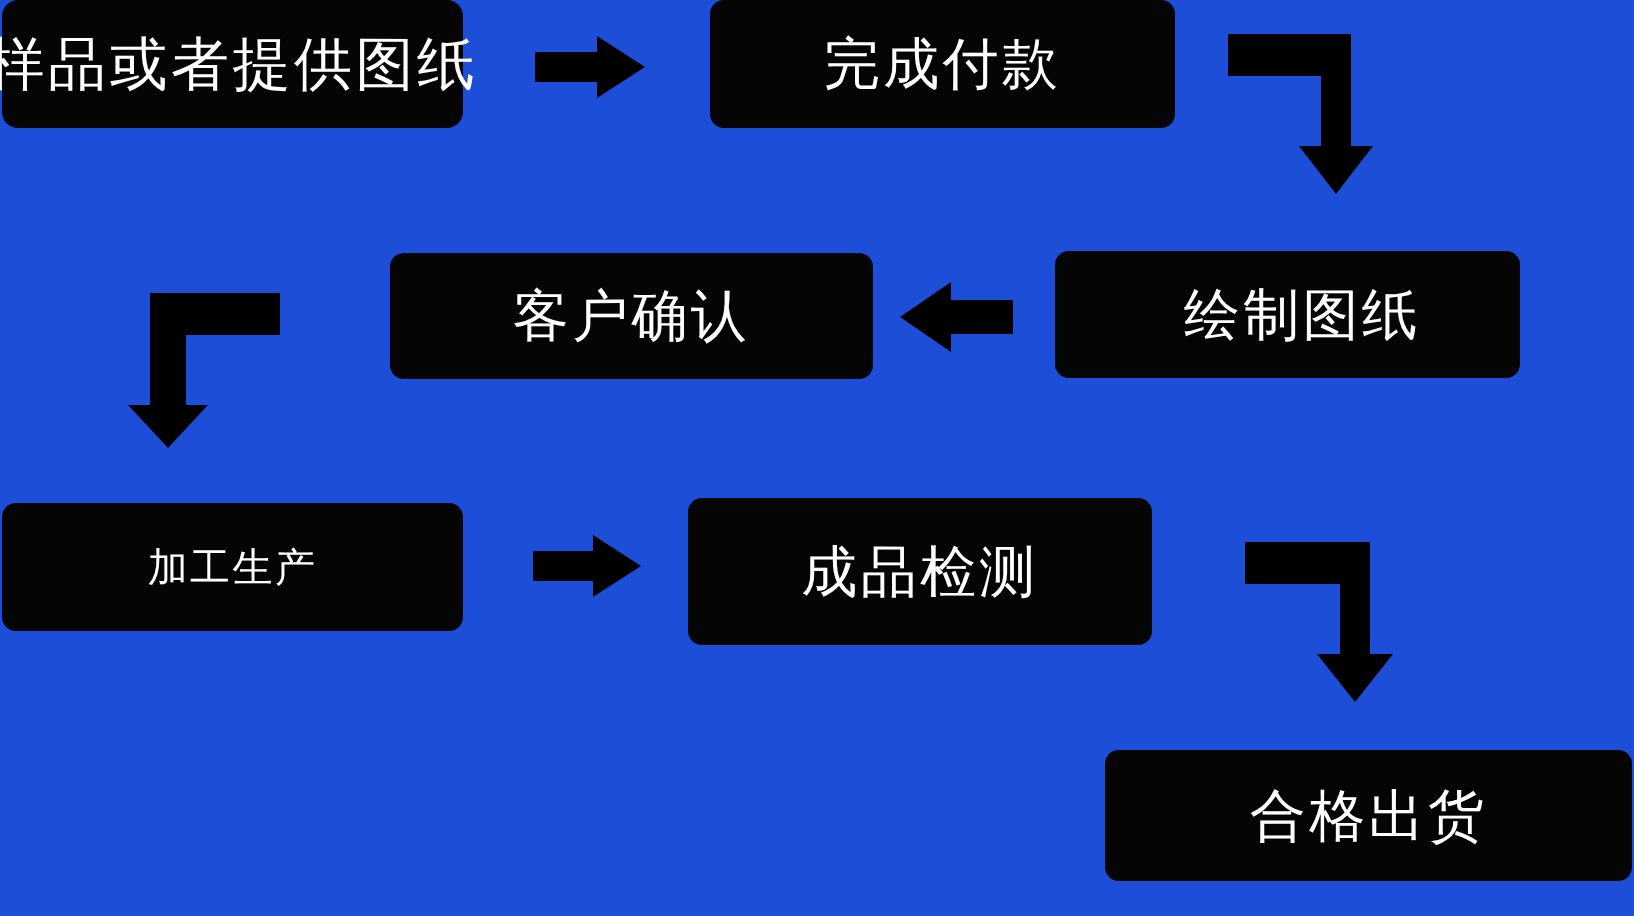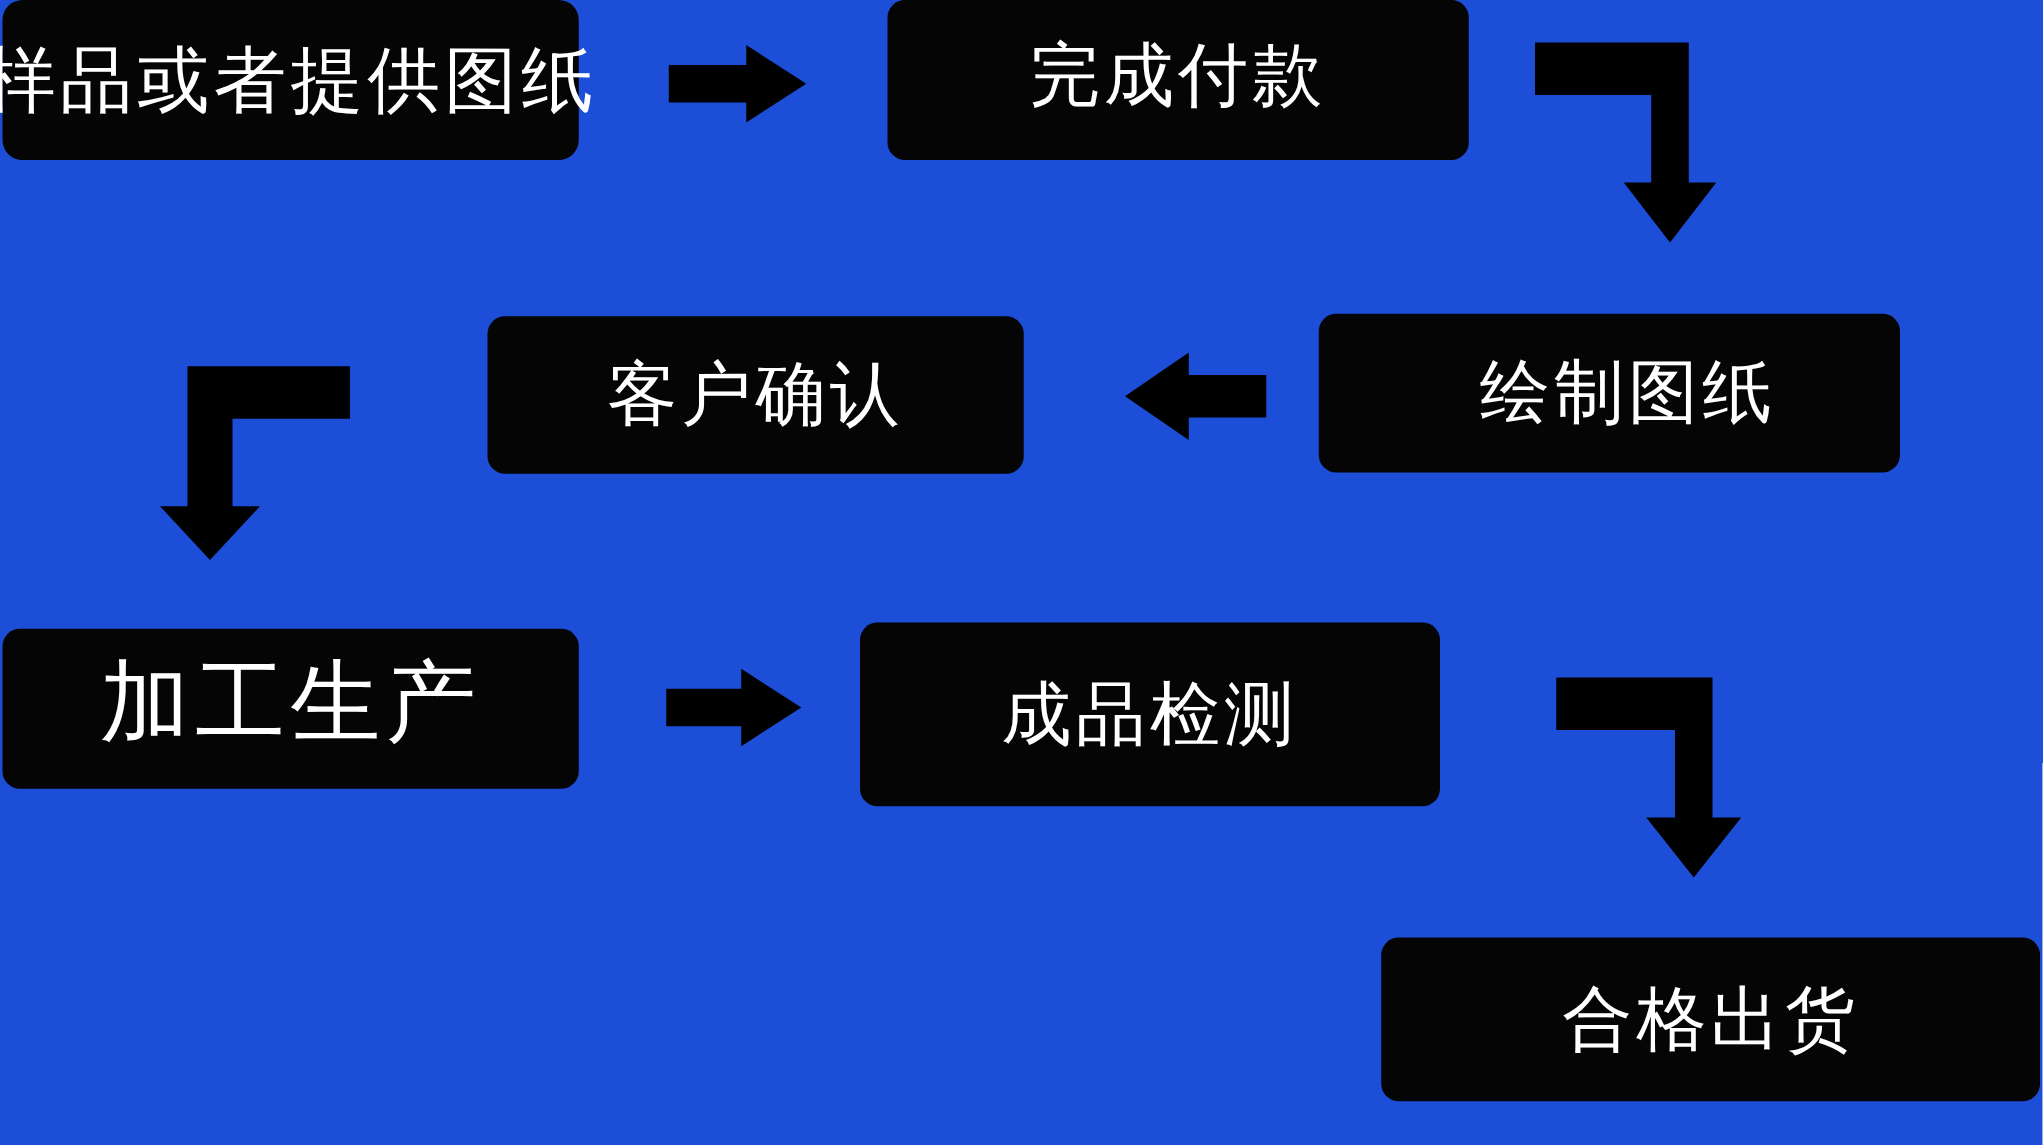--- a/index.html
+++ b/index.html
@@ -39,7 +39,7 @@
 
   
   #node-sample   { left: 2px;    top: 0px;   width: 461px; height: 128px; font-size: 58px; border-radius: 16px; }
-  #node-payment  { left: 710px;  top: 0px;   width: 465px; height: 128px; font-size: 56px; font-family: Liberation Mono, monospace; }
+  #node-payment  { left: 710px;  top: 0px;   width: 465px; height: 128px; font-size: 56px; }
   #node-confirm  { left: 390px;  top: 253px; width: 429px; height: 126px; font-size: 56px; }
   #node-drawing  { left: 1055px; top: 251px; width: 465px; height: 127px; font-size: 56px; padding-left: 30px; }
   #node-produce  { left: 2px;    top: 503px; width: 461px; height: 128px; font-size: 72px; font-family: Liberation Mono, monospace; }

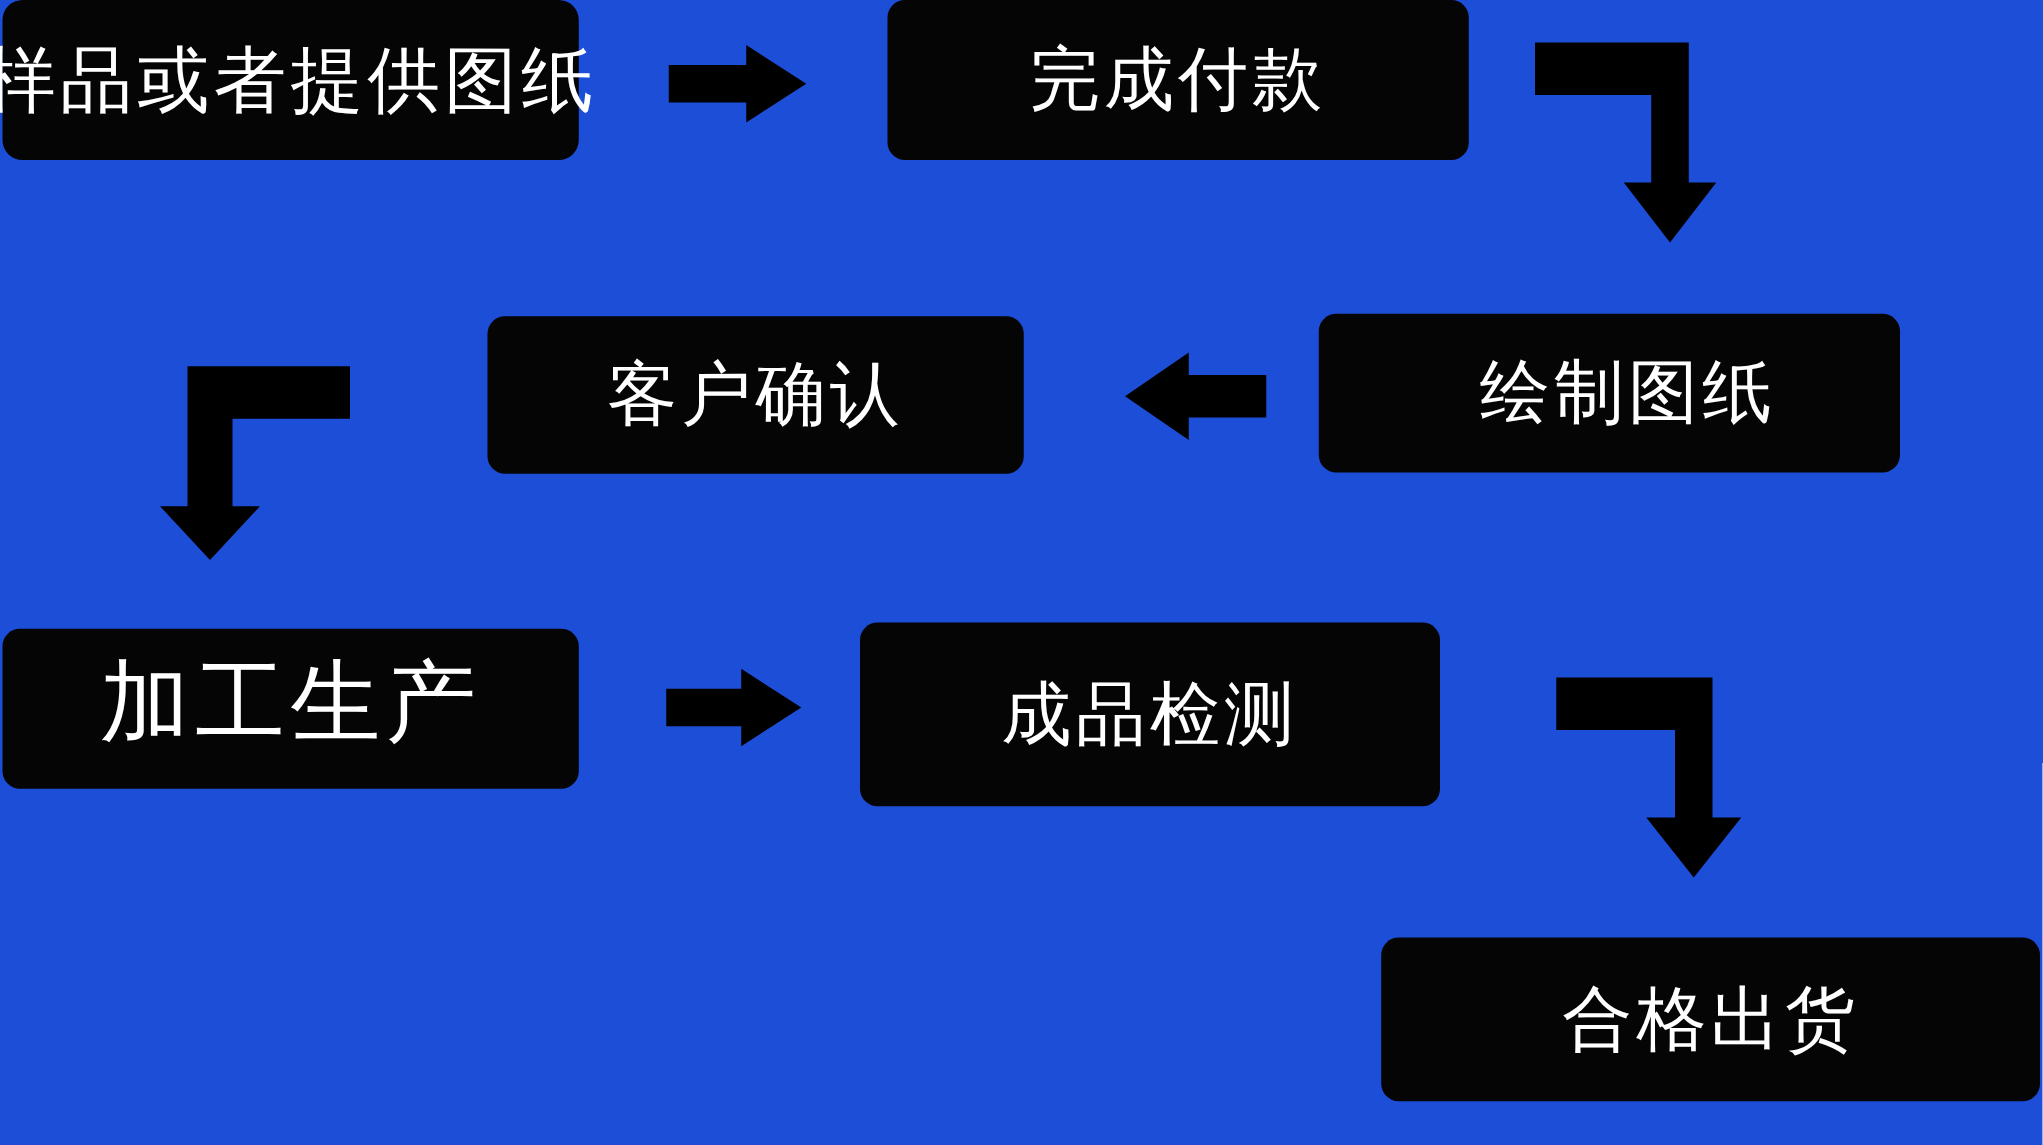--- a/index.html
+++ b/index.html
@@ -40,7 +40,7 @@
   
   #node-sample   { left: 2px;    top: 0px;   width: 461px; height: 128px; font-size: 58px; border-radius: 16px; }
   #node-payment  { left: 710px;  top: 0px;   width: 465px; height: 128px; font-size: 56px; }
-  #node-confirm  { left: 390px;  top: 253px; width: 429px; height: 126px; font-size: 56px; }
+  #node-confirm  { left: 390px;  top: 253px; width: 483px; height: 126px; font-size: 56px; }
   #node-drawing  { left: 1055px; top: 251px; width: 465px; height: 127px; font-size: 56px; padding-left: 30px; }
   #node-produce  { left: 2px;    top: 503px; width: 461px; height: 128px; font-size: 72px; font-family: Liberation Mono, monospace; }
   #node-inspect  { left: 688px;  top: 498px; width: 464px; height: 147px; font-size: 56px; }

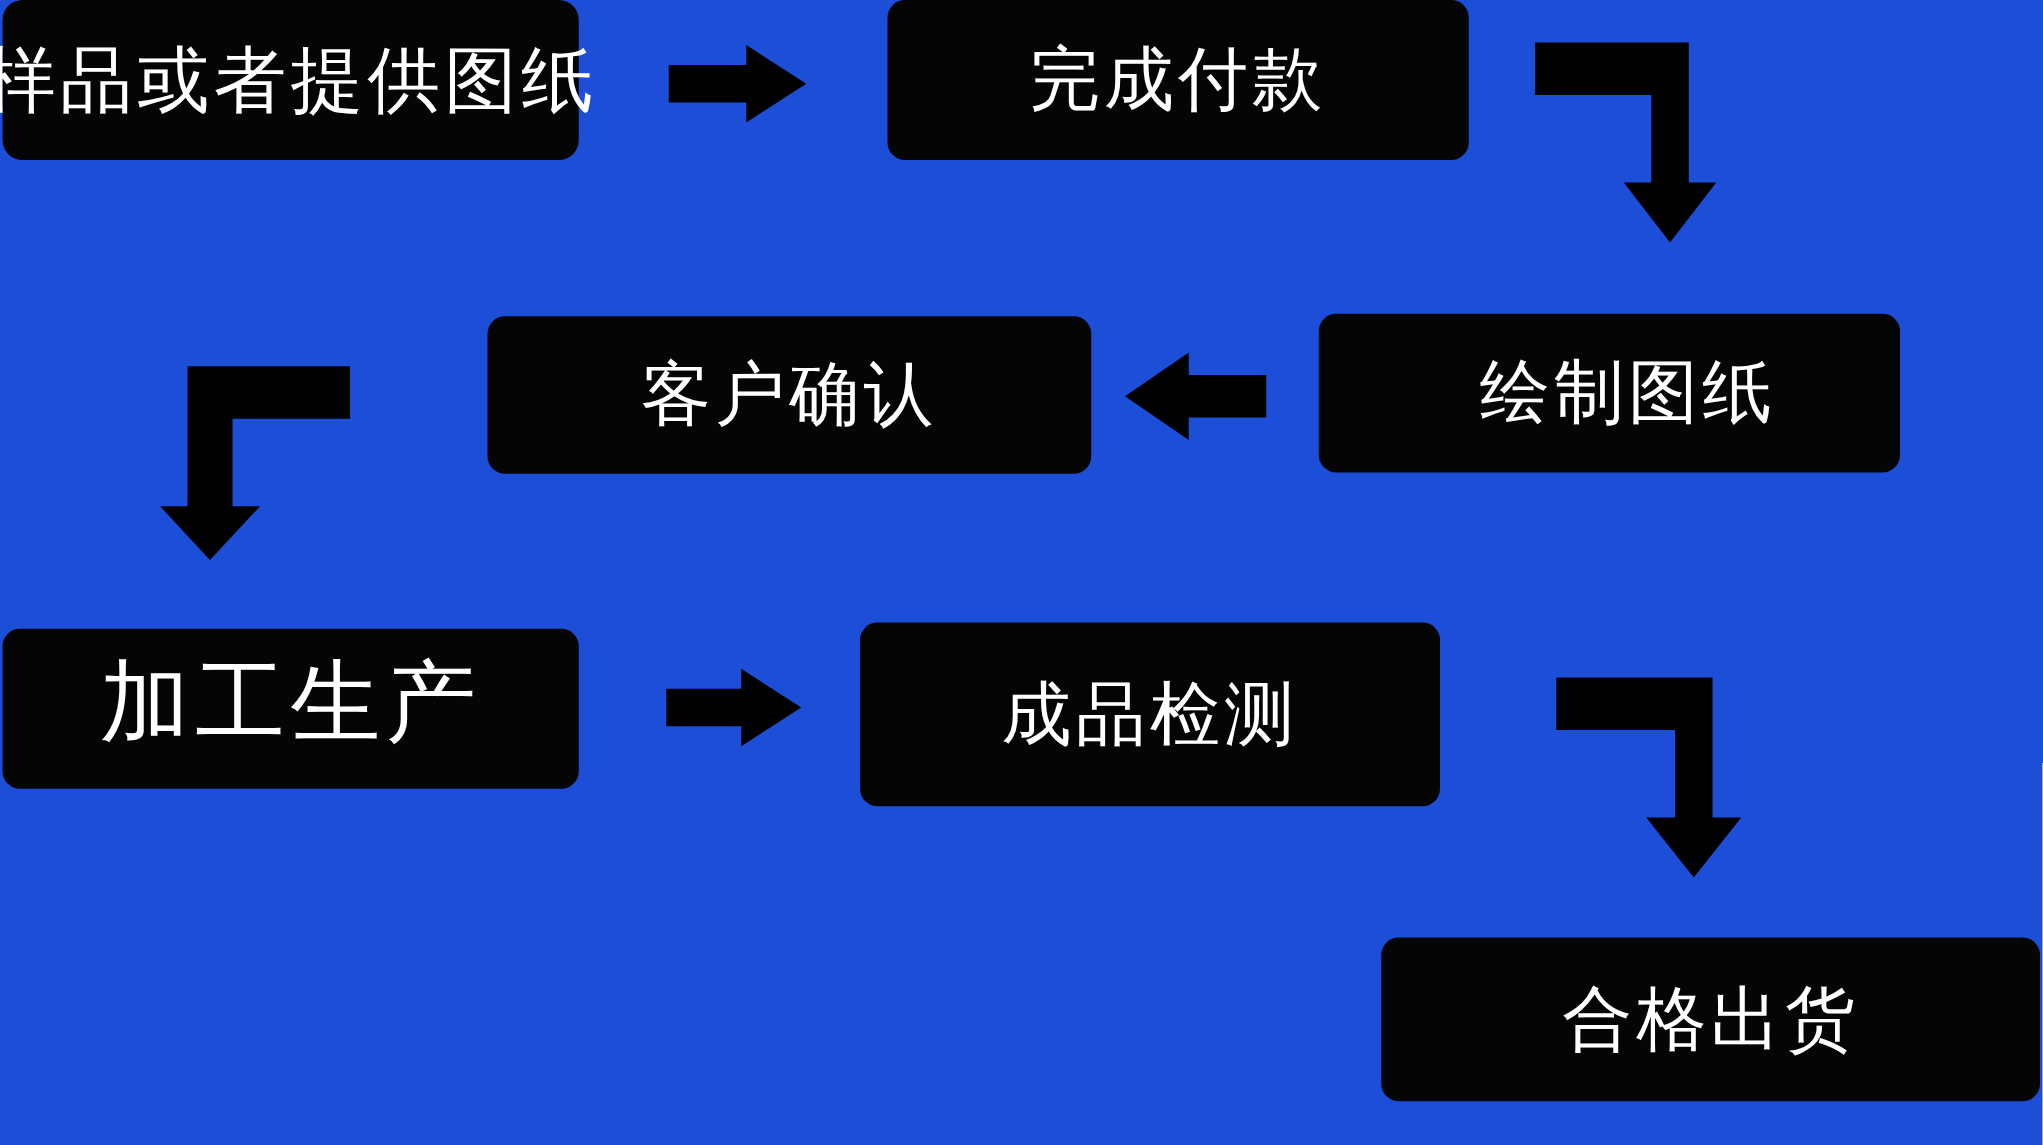--- a/index.html
+++ b/index.html
@@ -42,7 +42,7 @@
   #node-payment  { left: 710px;  top: 0px;   width: 465px; height: 128px; font-size: 56px; }
   #node-confirm  { left: 390px;  top: 253px; width: 483px; height: 126px; font-size: 56px; }
   #node-drawing  { left: 1055px; top: 251px; width: 465px; height: 127px; font-size: 56px; padding-left: 30px; }
-  #node-produce  { left: 2px;    top: 503px; width: 461px; height: 128px; font-size: 72px; font-family: Liberation Mono, monospace; }
+  #node-produce  { left: 2px;    top: 503px; width: 461px; height: 128px; font-size: 40px; }
   #node-inspect  { left: 688px;  top: 498px; width: 464px; height: 147px; font-size: 56px; }
   #node-ship     { left: 1105px; top: 750px; width: 527px; height: 131px; font-size: 56px; }
 

